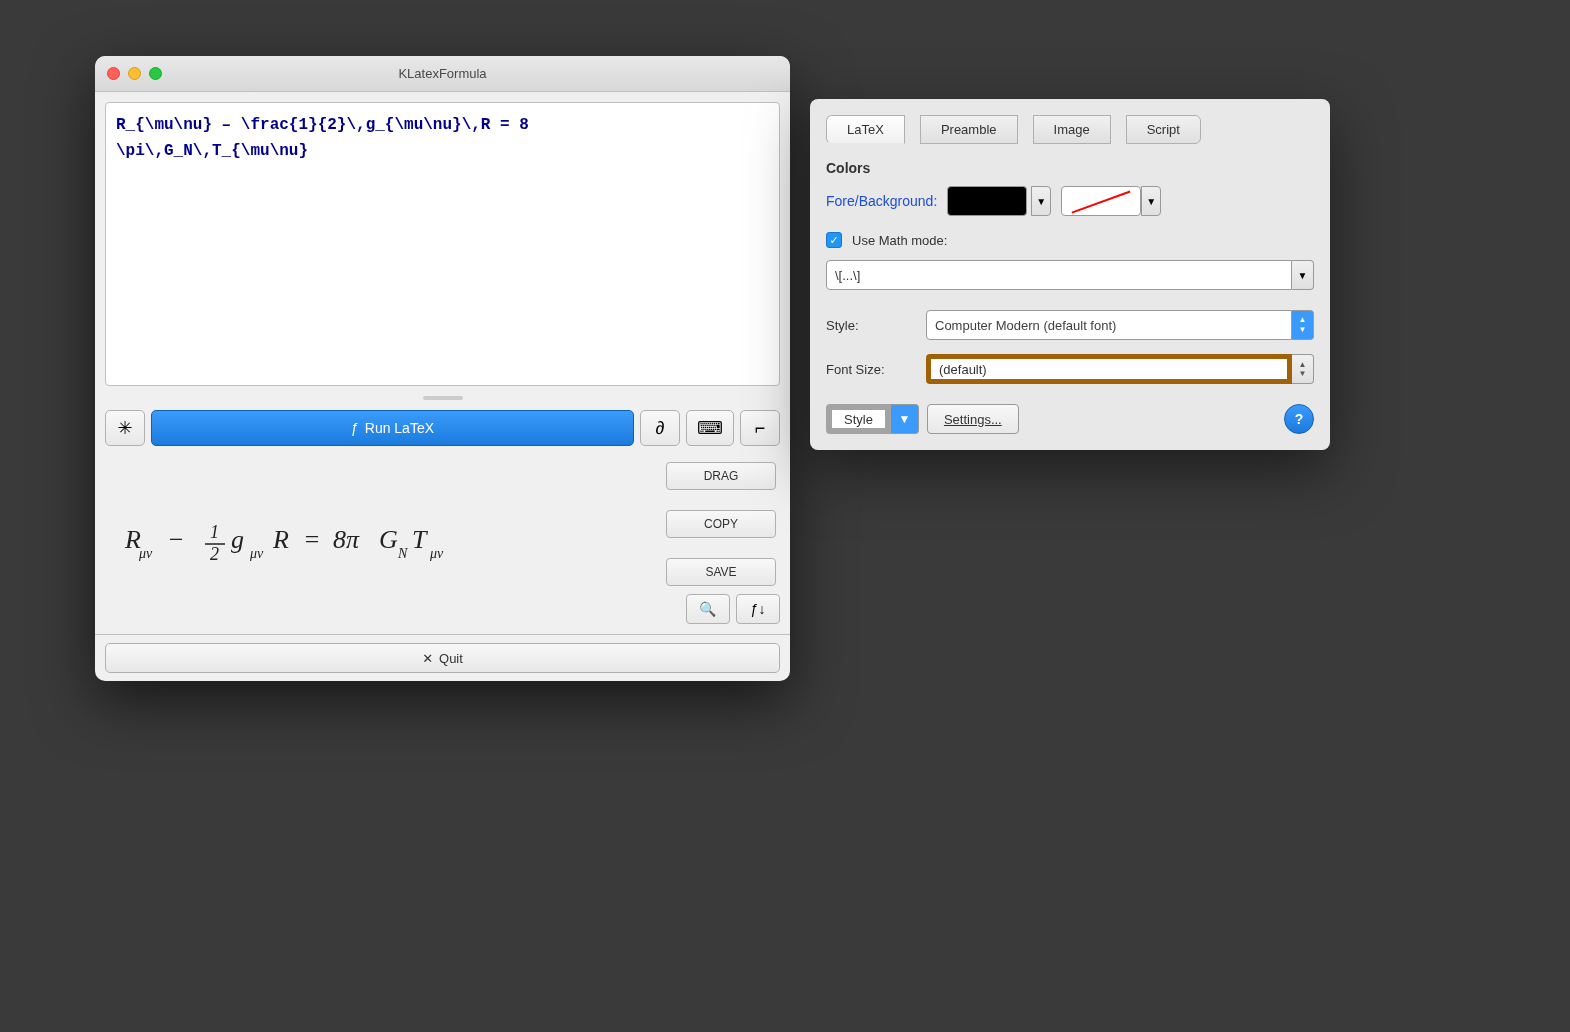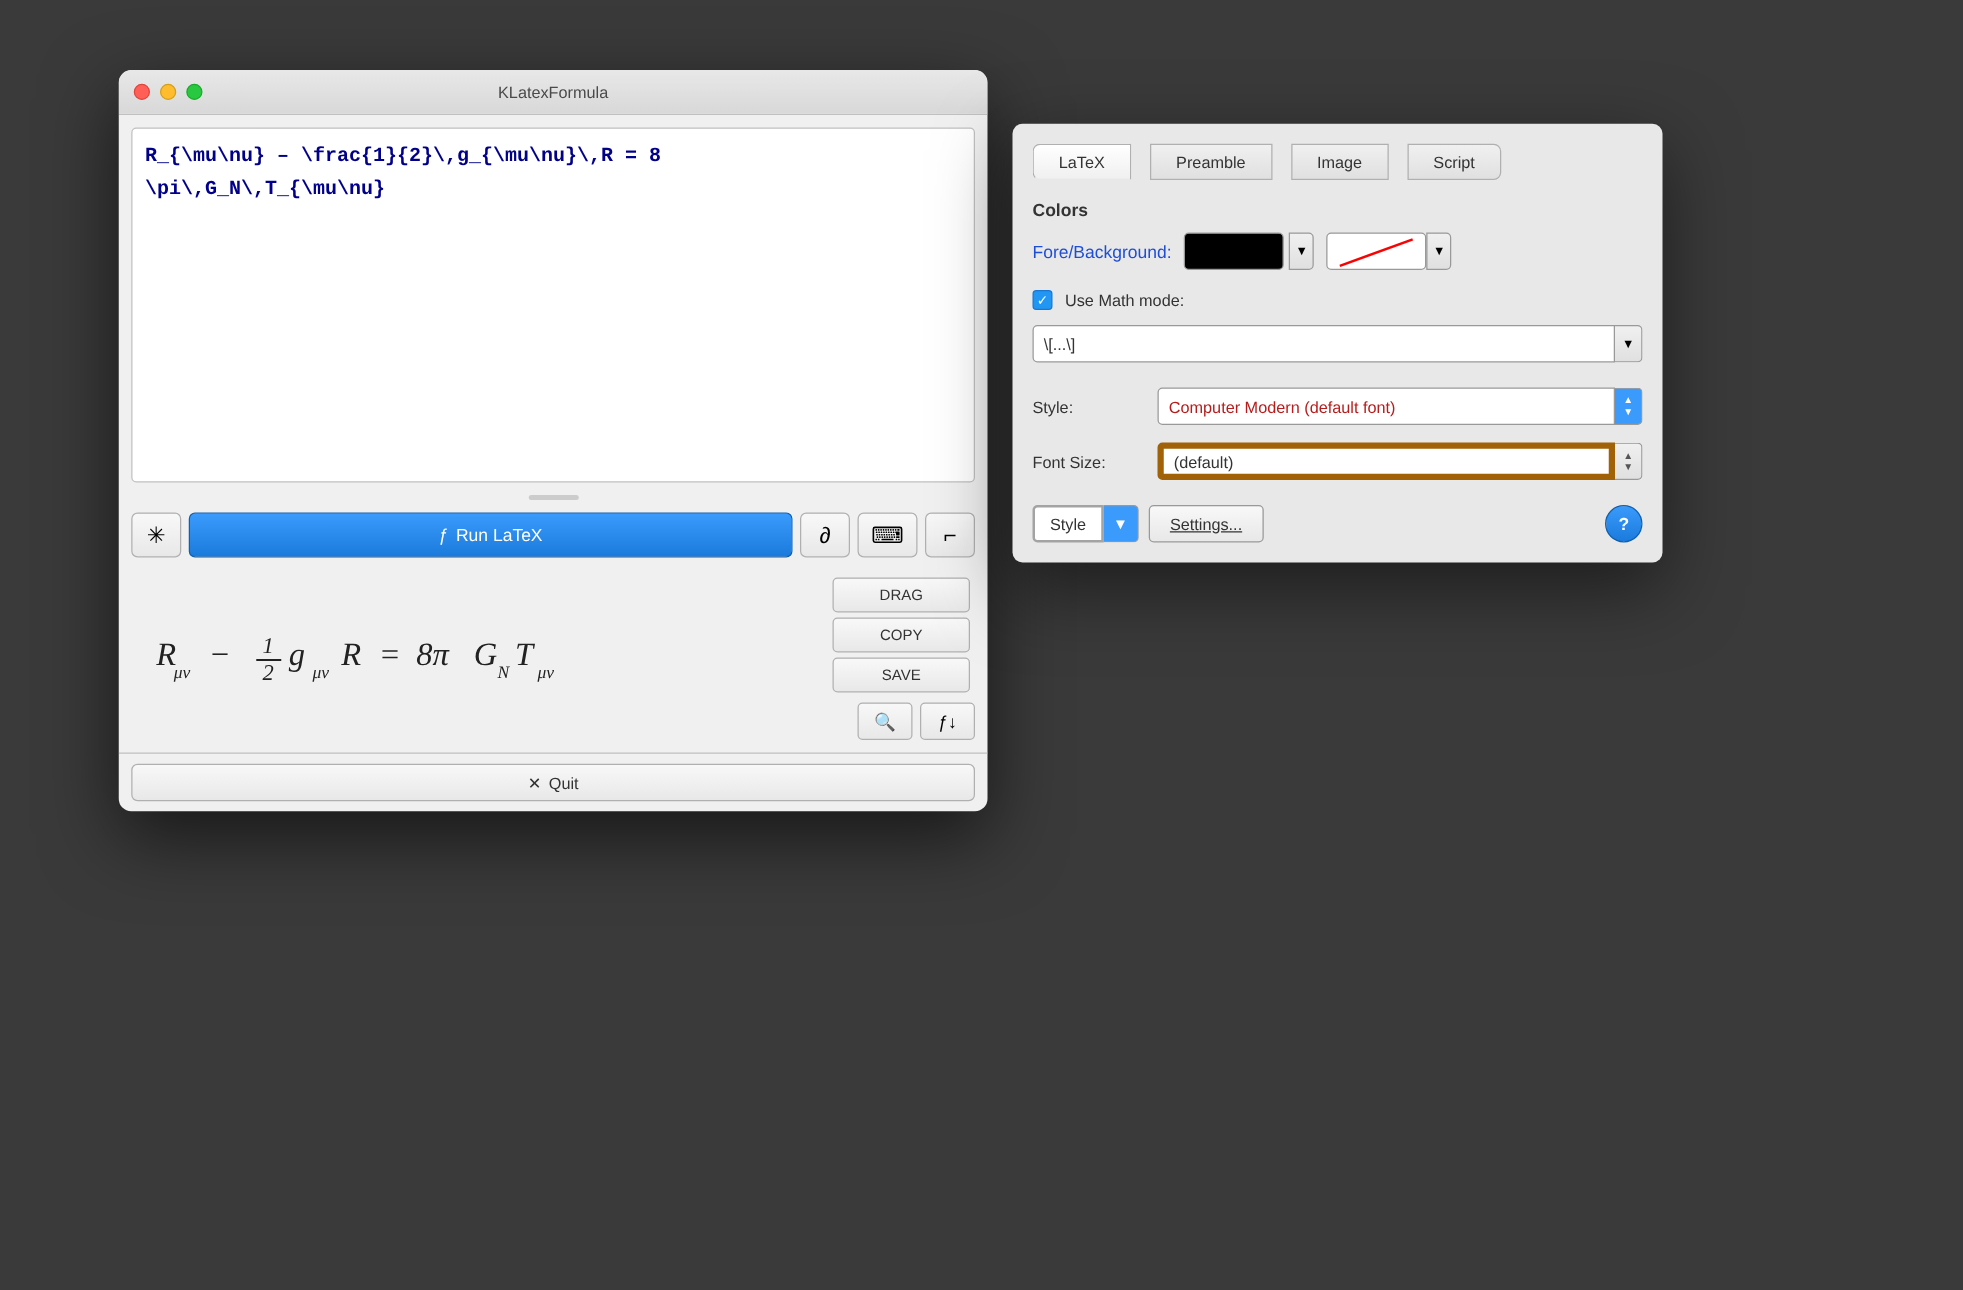--- a/index.html
+++ b/index.html
@@ -408,7 +408,7 @@
       background: white;
       padding: 0 8px;
       font-size: 13px;
-      color: #b91c1c;
+      color: #404040;
       display: flex;
       align-items: center;
     }

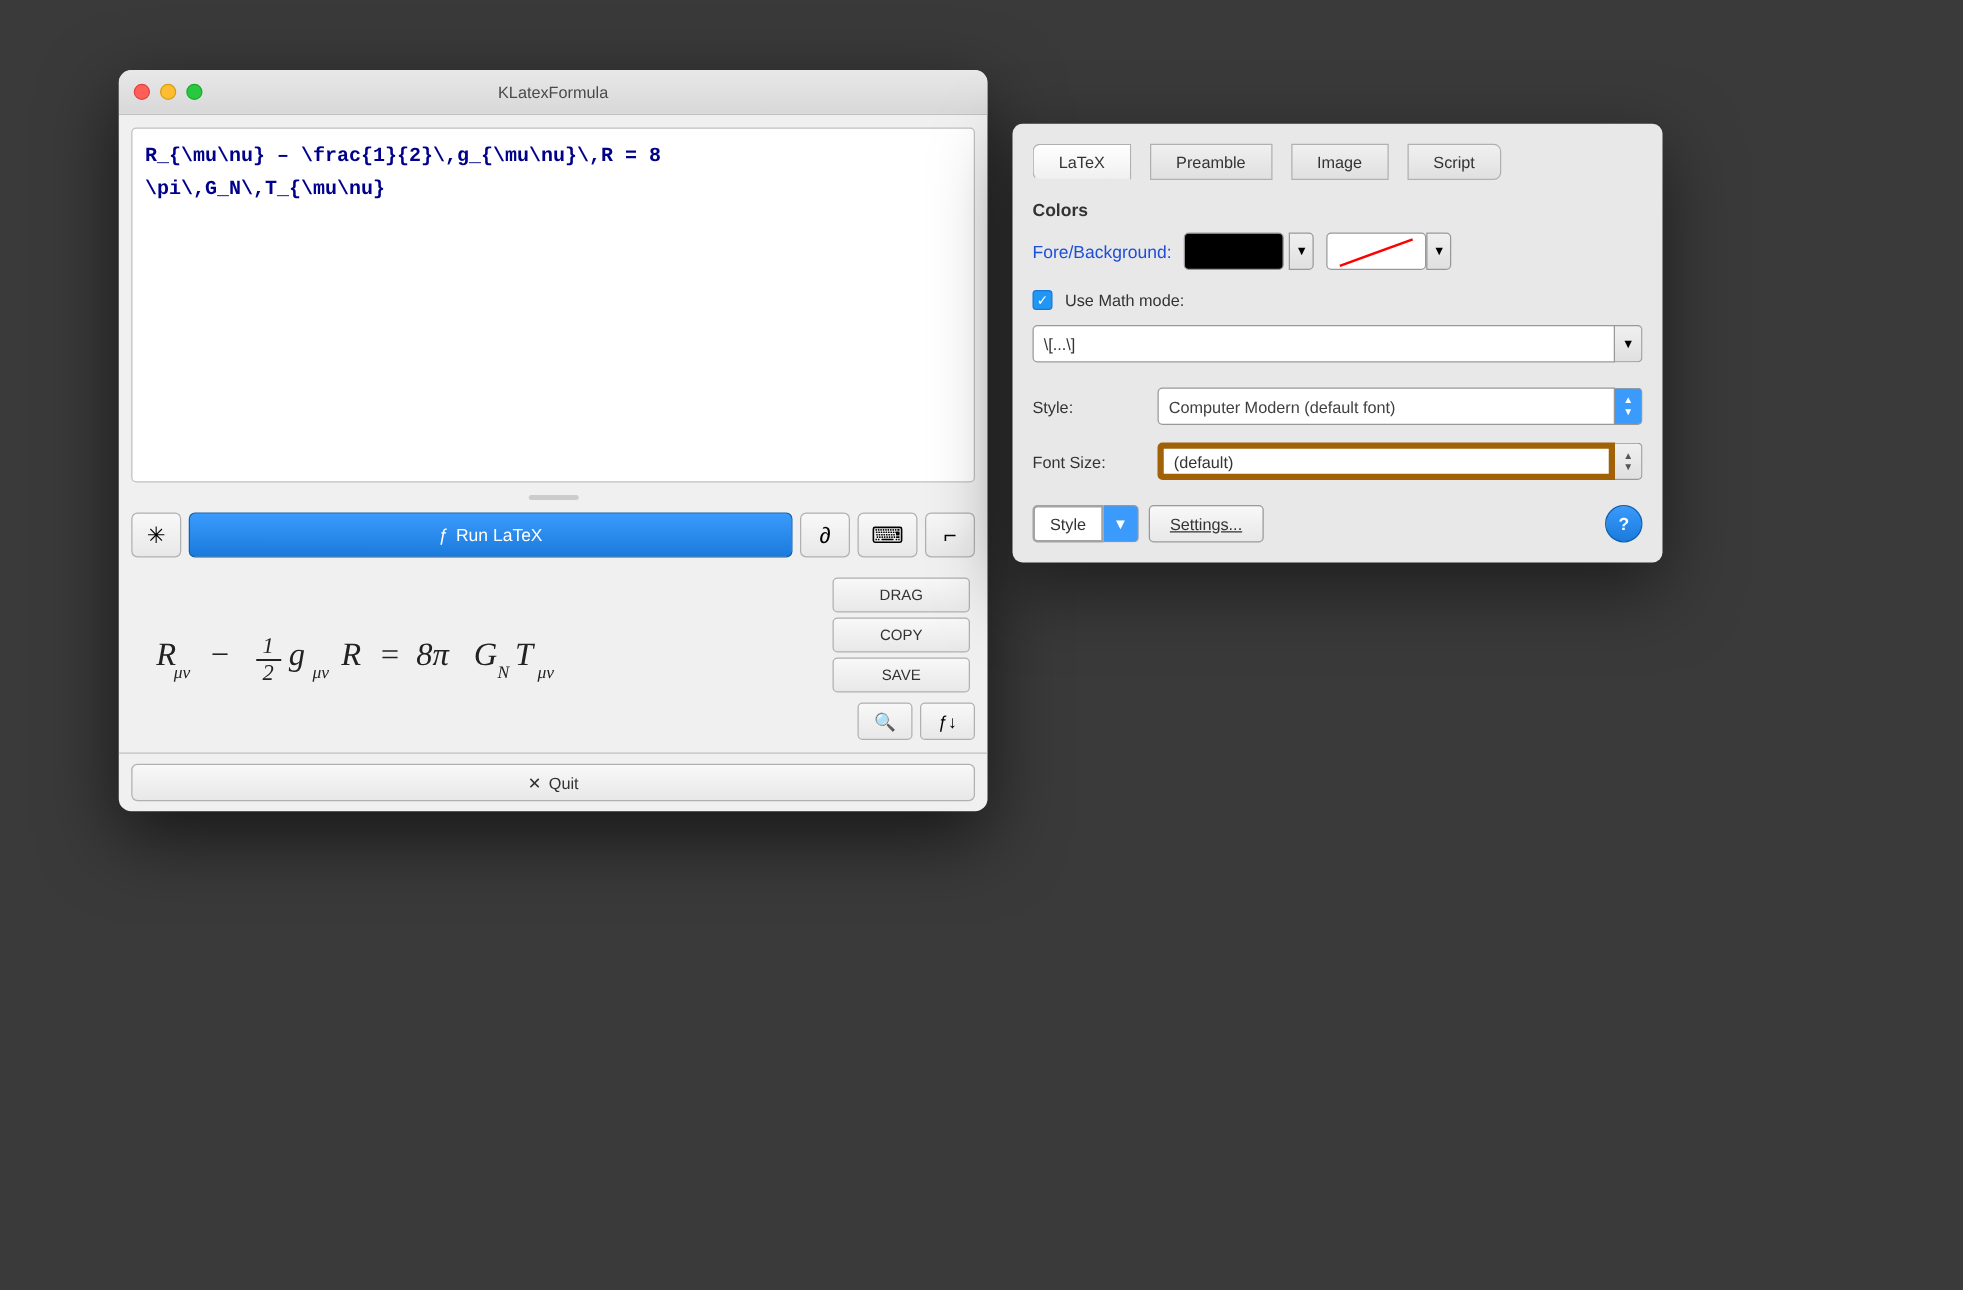--- a/index.html
+++ b/index.html
@@ -483,7 +483,7 @@
 
     .style-field {
       height: 30px;
-      border: 2px solid #a3a3a3;
+      border: 6px solid #a3a3a3;
       border-radius: 4px 0 0 4px;
       background: white;
       padding: 0 12px;

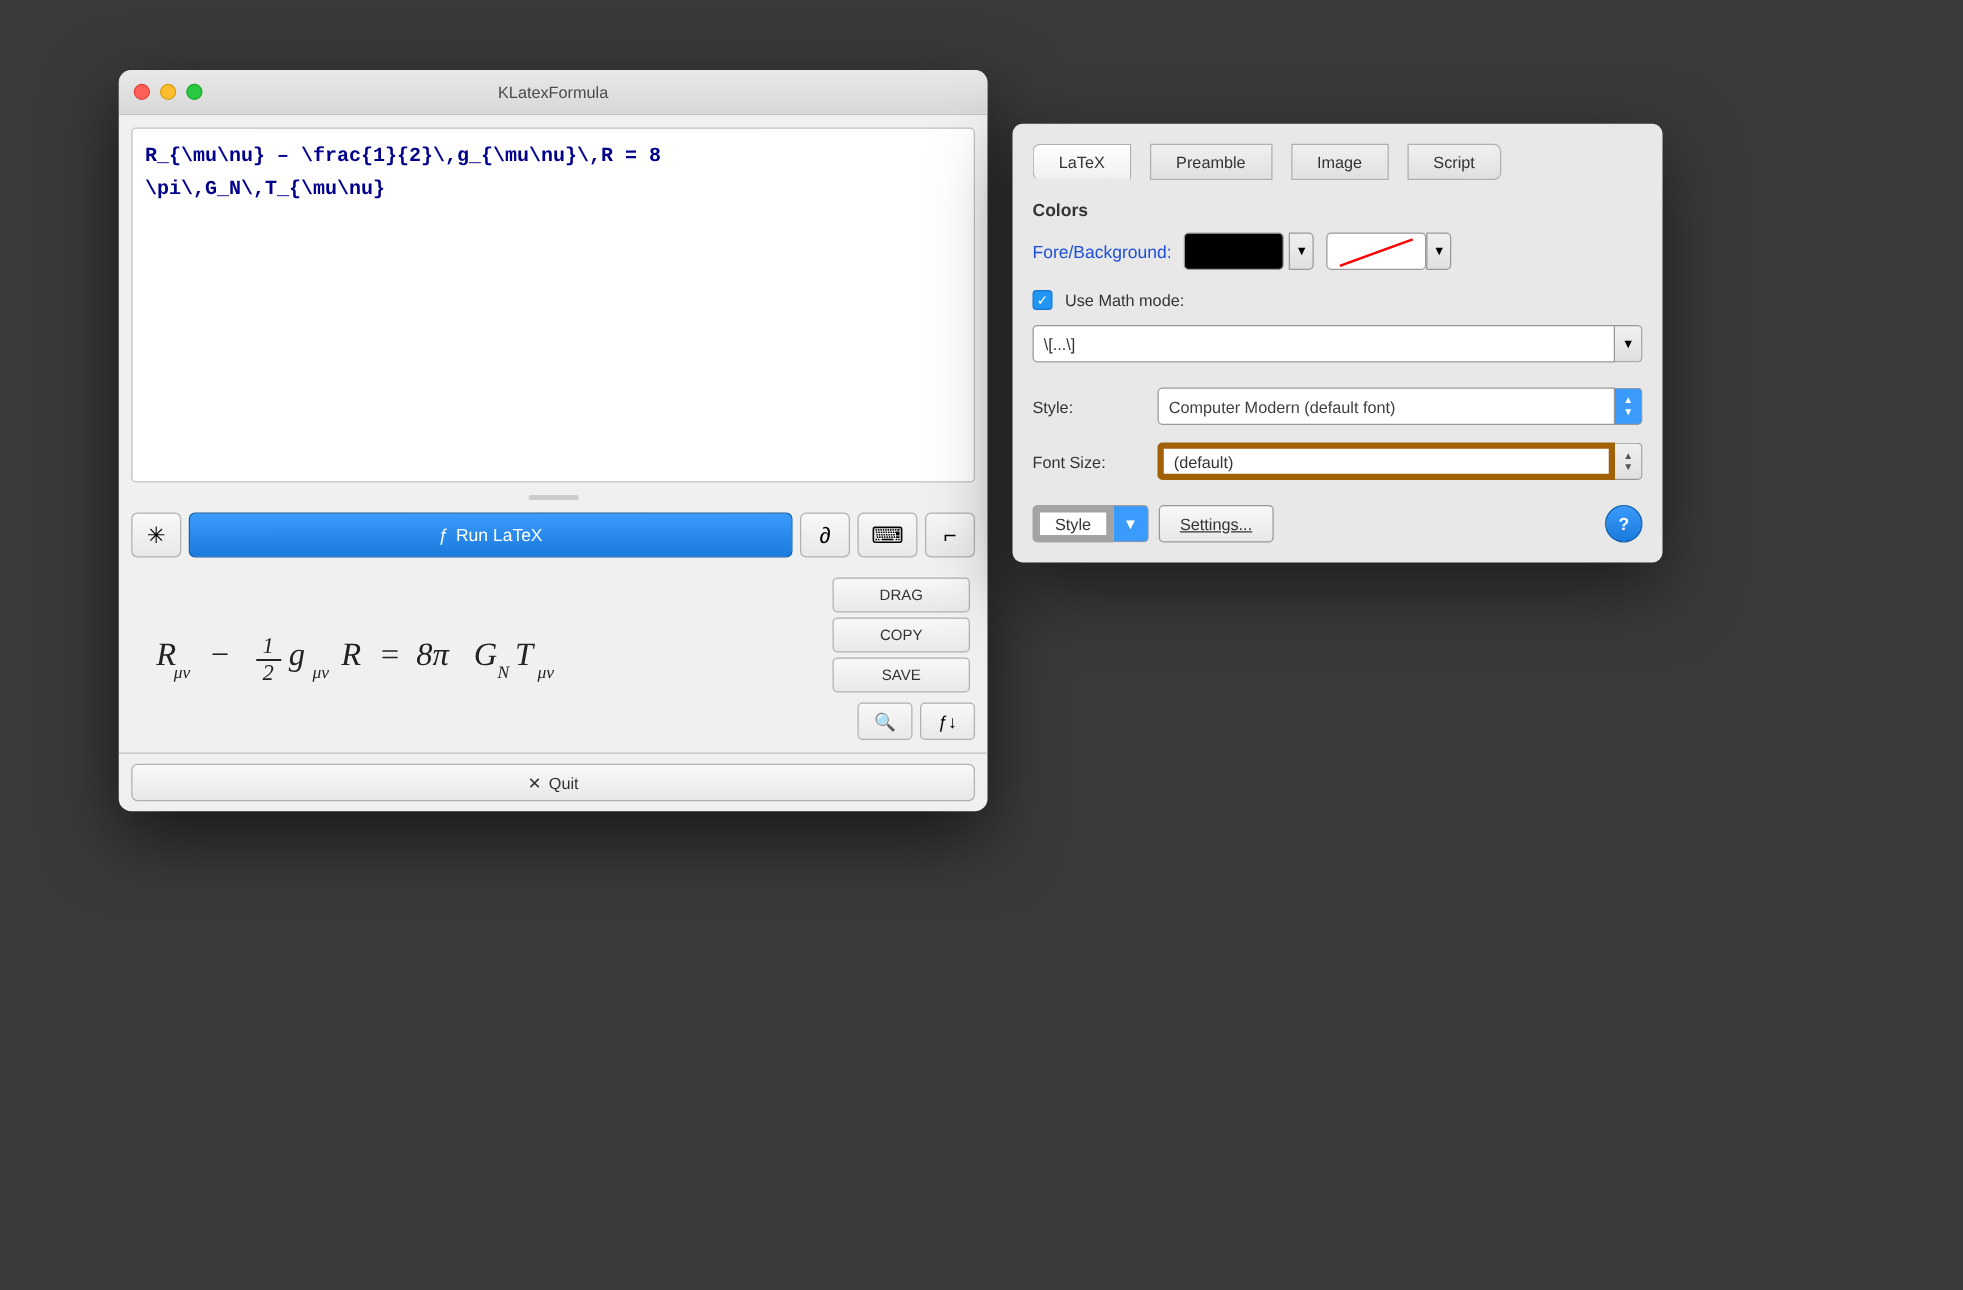--- a/index.html
+++ b/index.html
@@ -137,7 +137,7 @@
     .action-buttons {
       display: flex;
       flex-direction: column;
-      gap: 4px;
+      gap: 20px;
       margin-right: 4px;
     }
 

